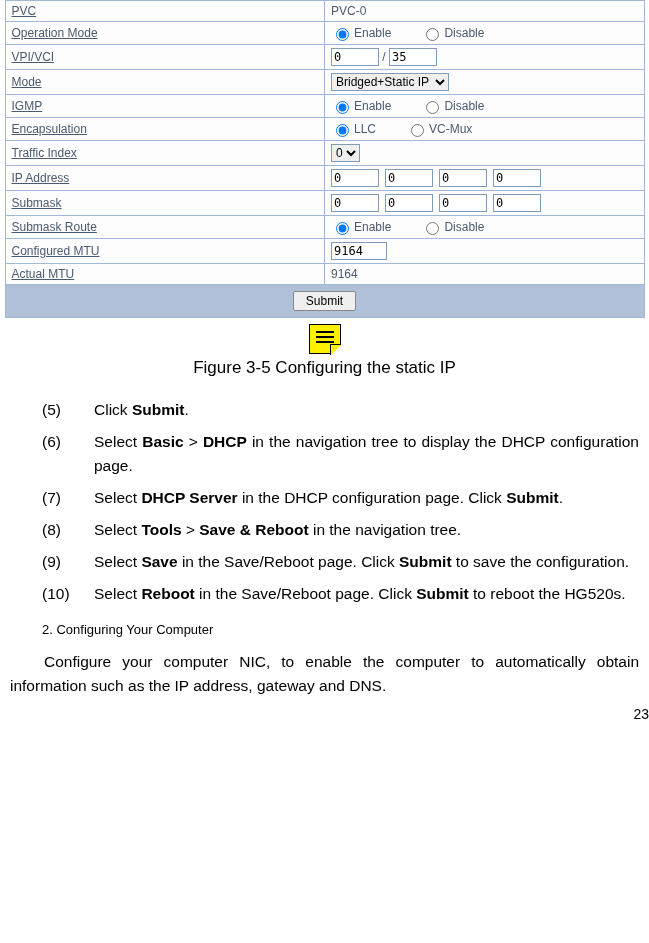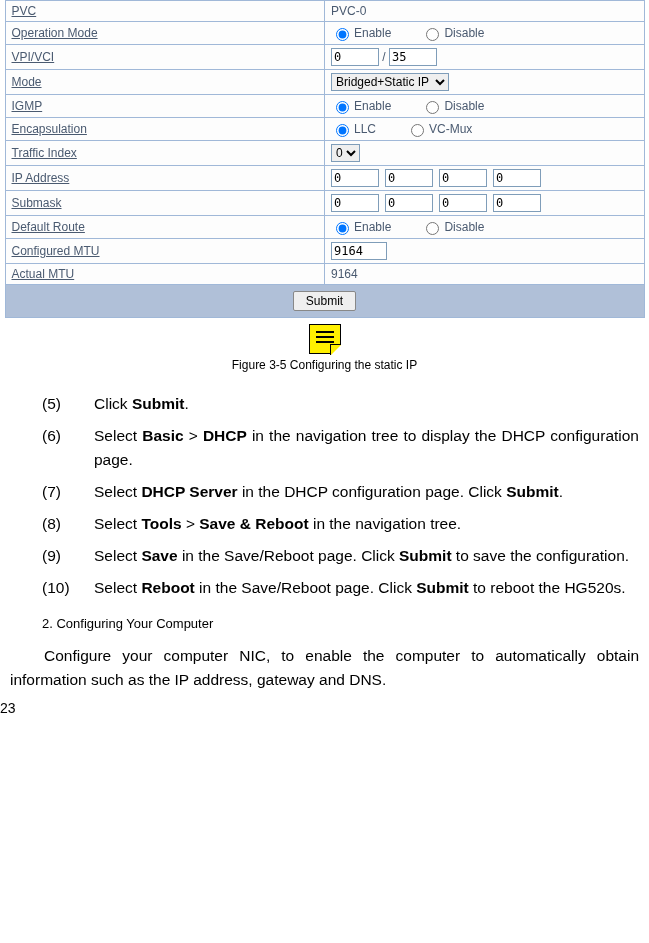--- a/index.html
+++ b/index.html
@@ -233,7 +233,7 @@
     </td>
   </tr>
   <tr>
-    <td class="label-cell">Default Route</td>
+    <td class="label-cell">Submask Route</td>
     <td>
       <span class="radio-group">
         <label>

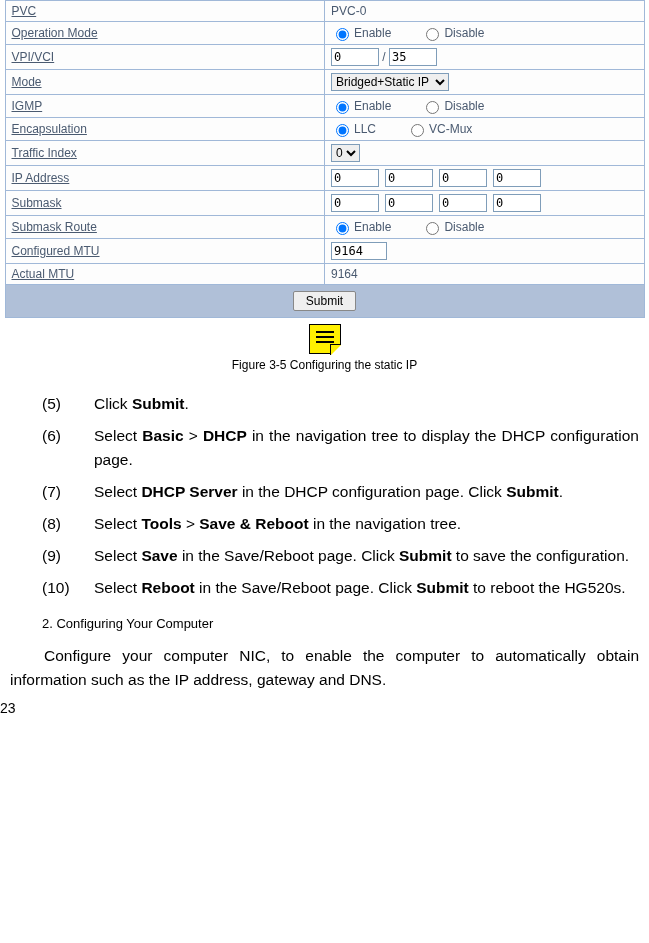--- a/index.html
+++ b/index.html
@@ -93,7 +93,7 @@
   }
   .figure-caption {
     text-align: center;
-    font-size: 12px;
+    font-size: 17px;
     margin: 4px 0 20px 0;
   }
   .content {

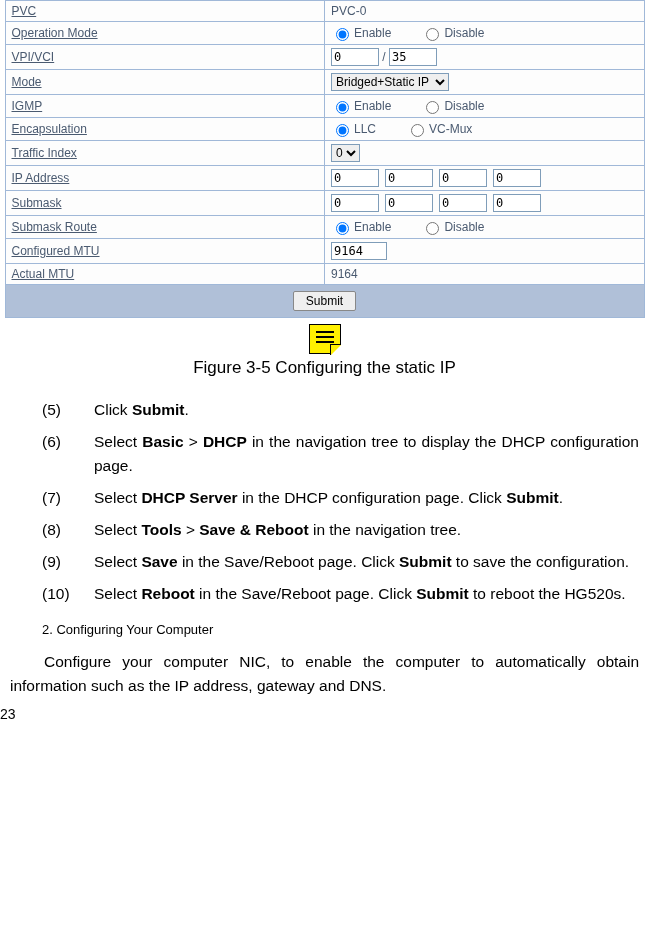--- a/index.html
+++ b/index.html
@@ -131,7 +131,7 @@
   }
   .para-indent { text-indent: 34px; }
   .page-num {
-    text-align: left;
+    text-align: right;
     font-size: 14px;
     margin-top: 6px;
   }

